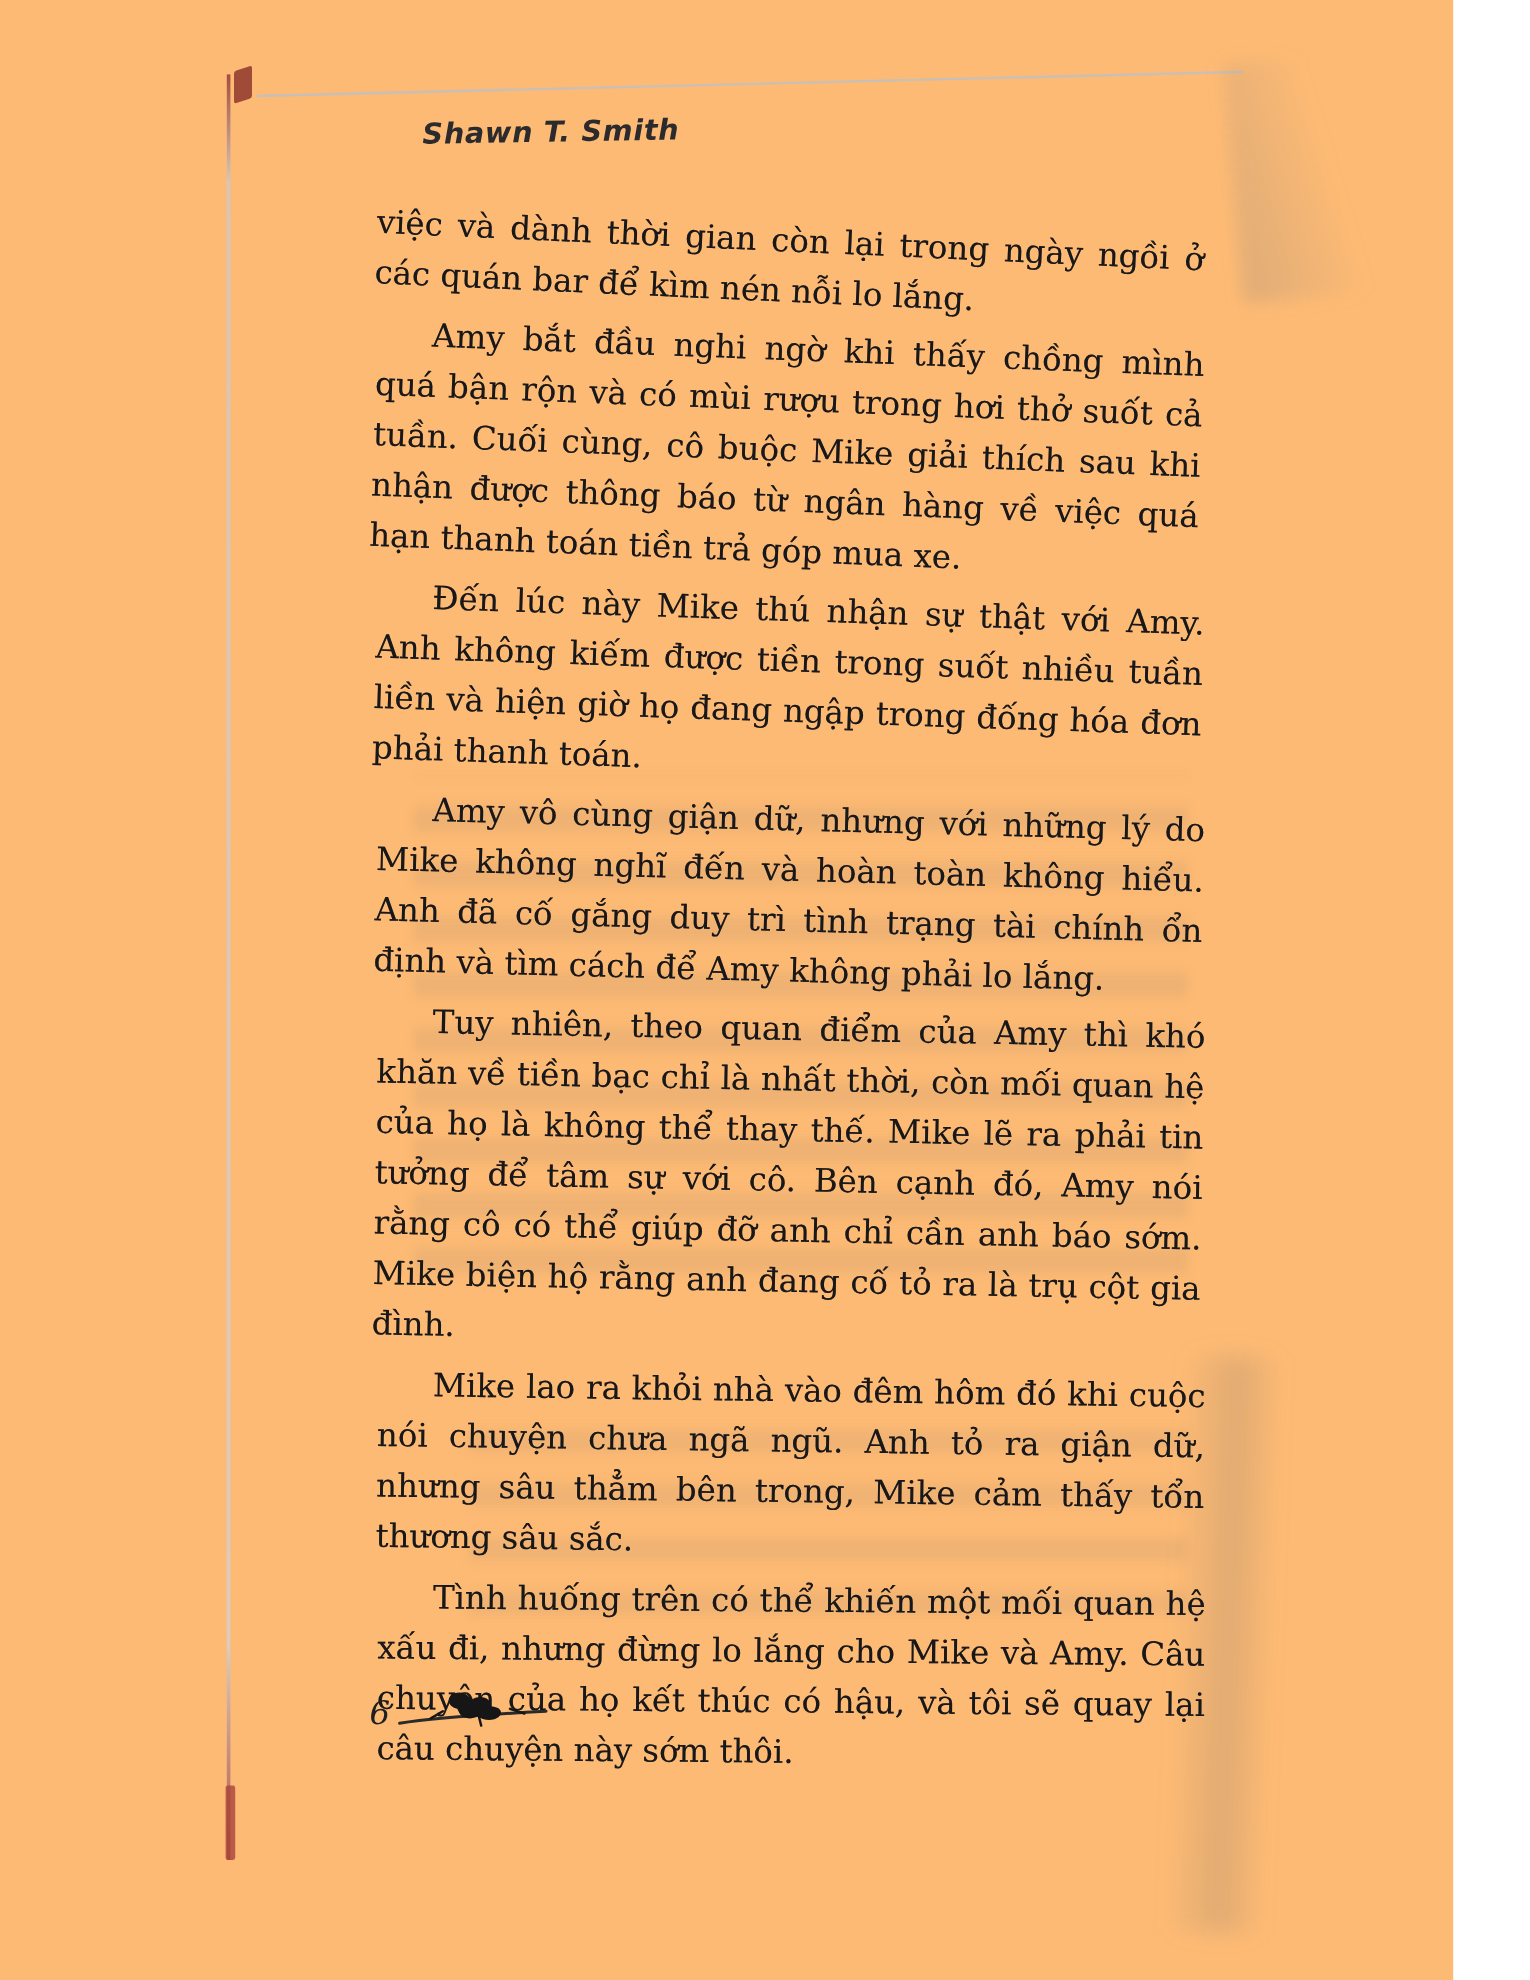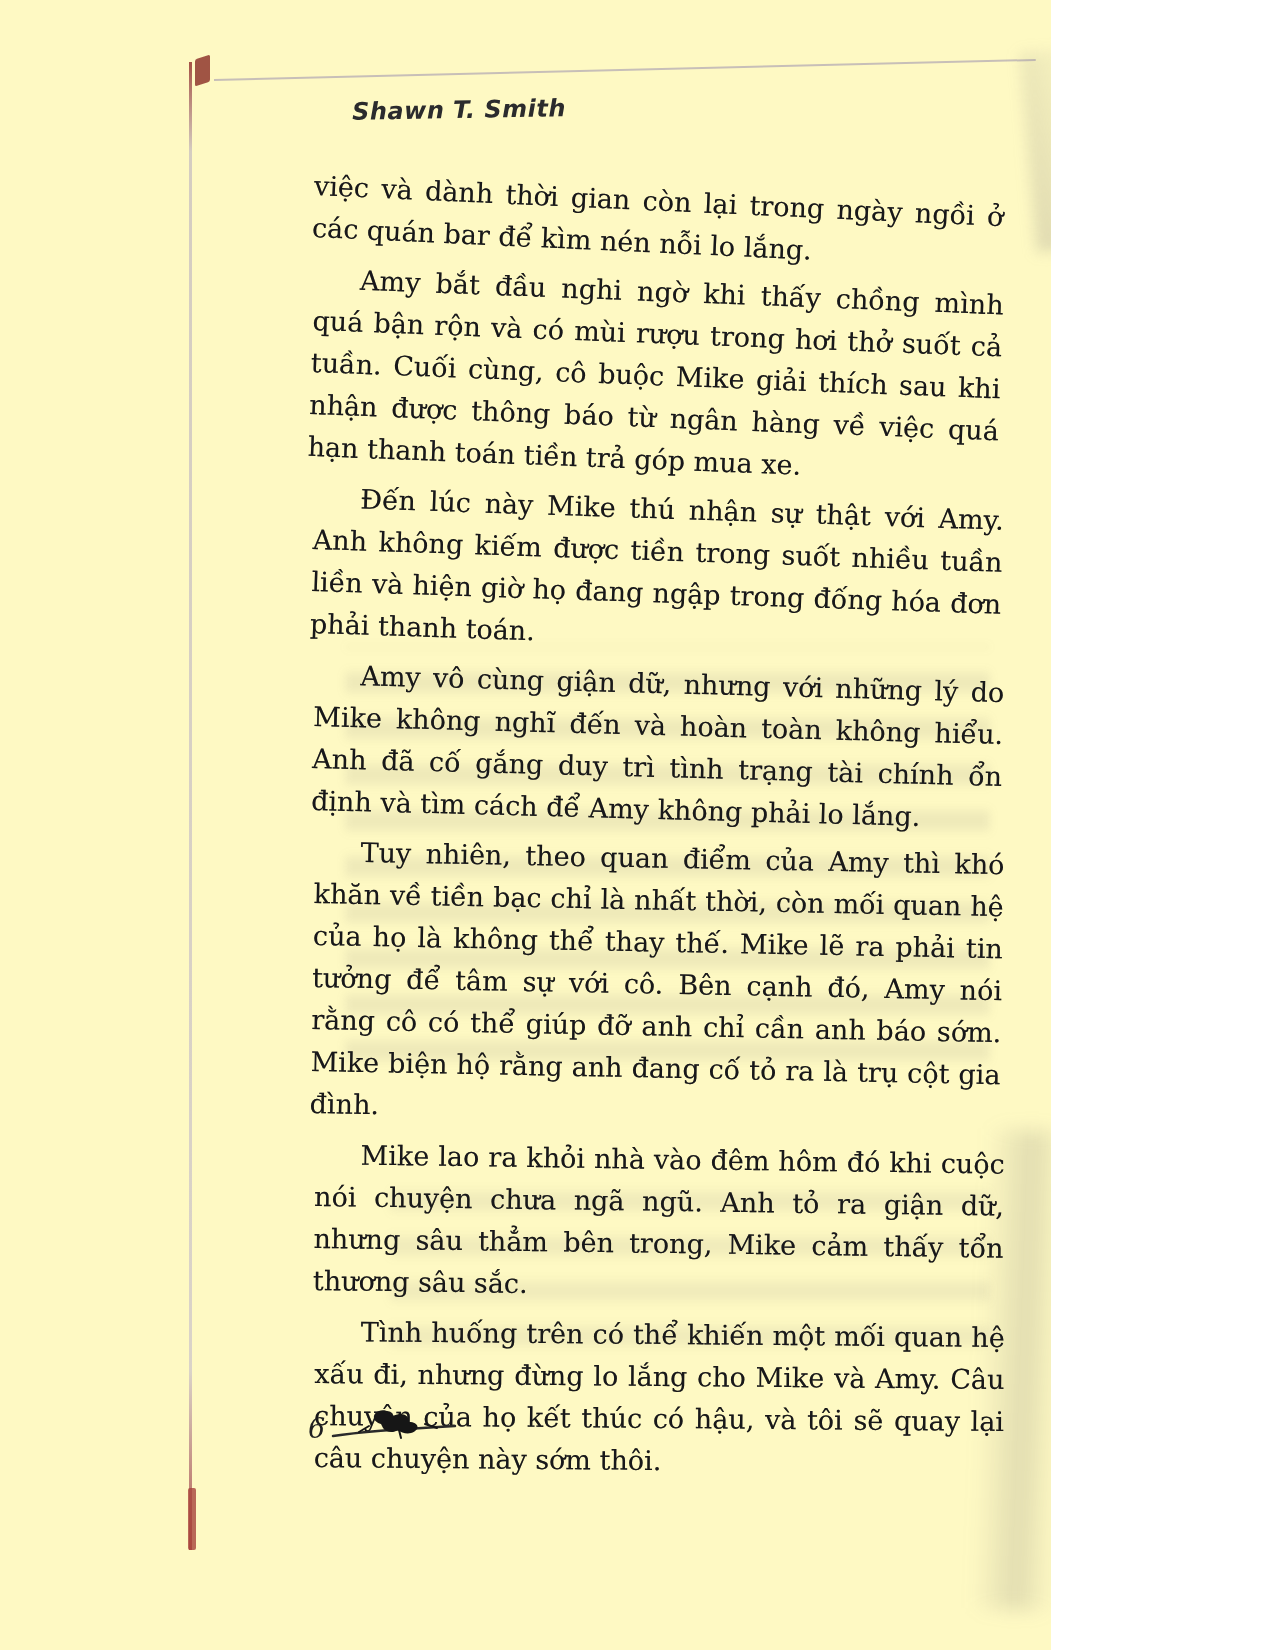--- a/index.html
+++ b/index.html
@@ -5,8 +5,8 @@
   html,body{margin:0;padding:0;background:#ffffff;}
   .page{
     position:relative;
-    width:1051px;height:1650px;
-    background:#fef9c3;
+    width:1211px;height:1650px;
+    background:#fdba74;
     overflow:hidden;
     font-family:"DejaVu Serif","Liberation Serif",serif;
     color:#161617;

